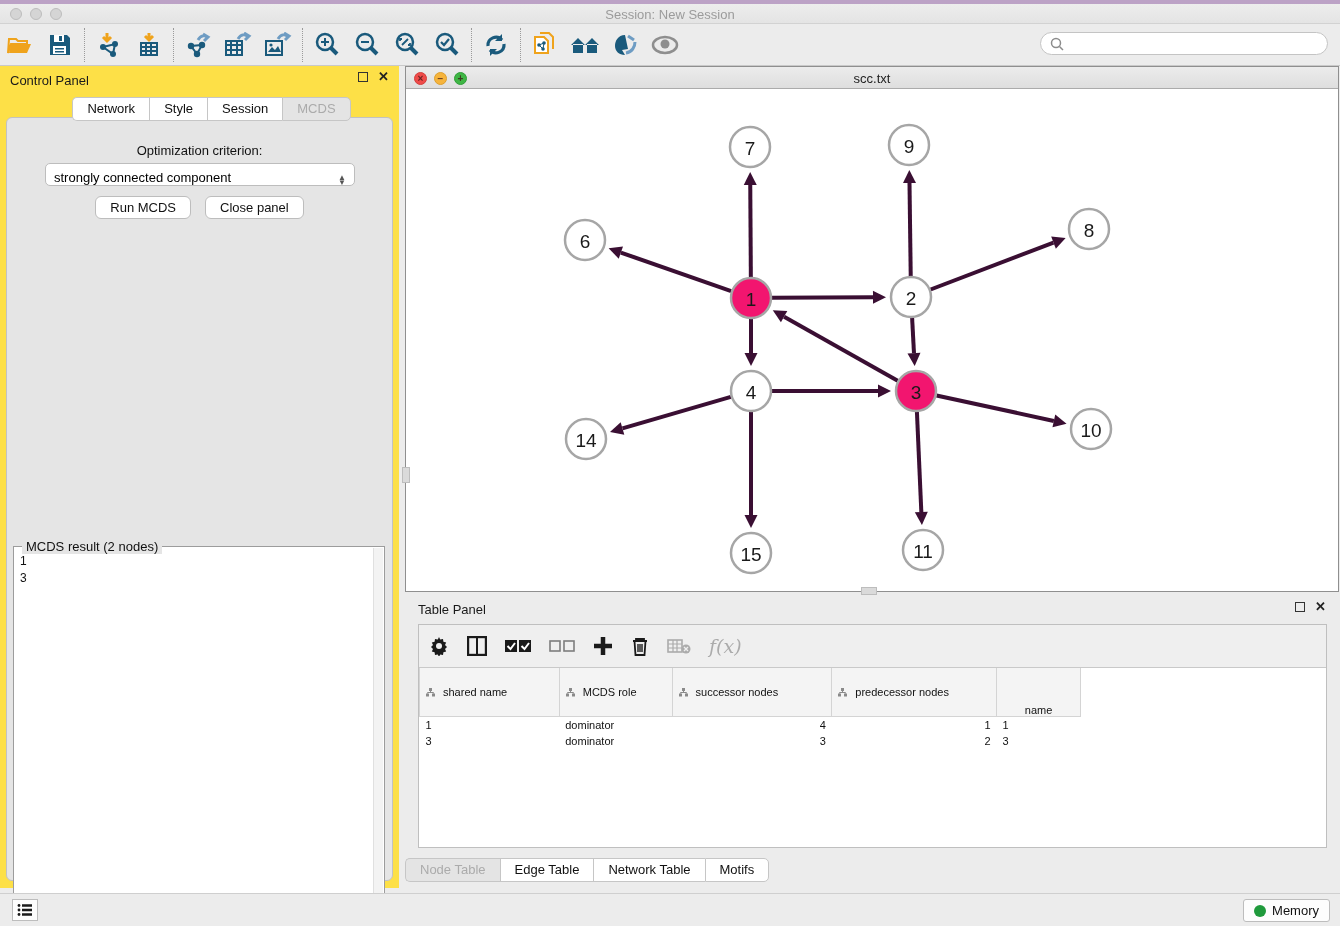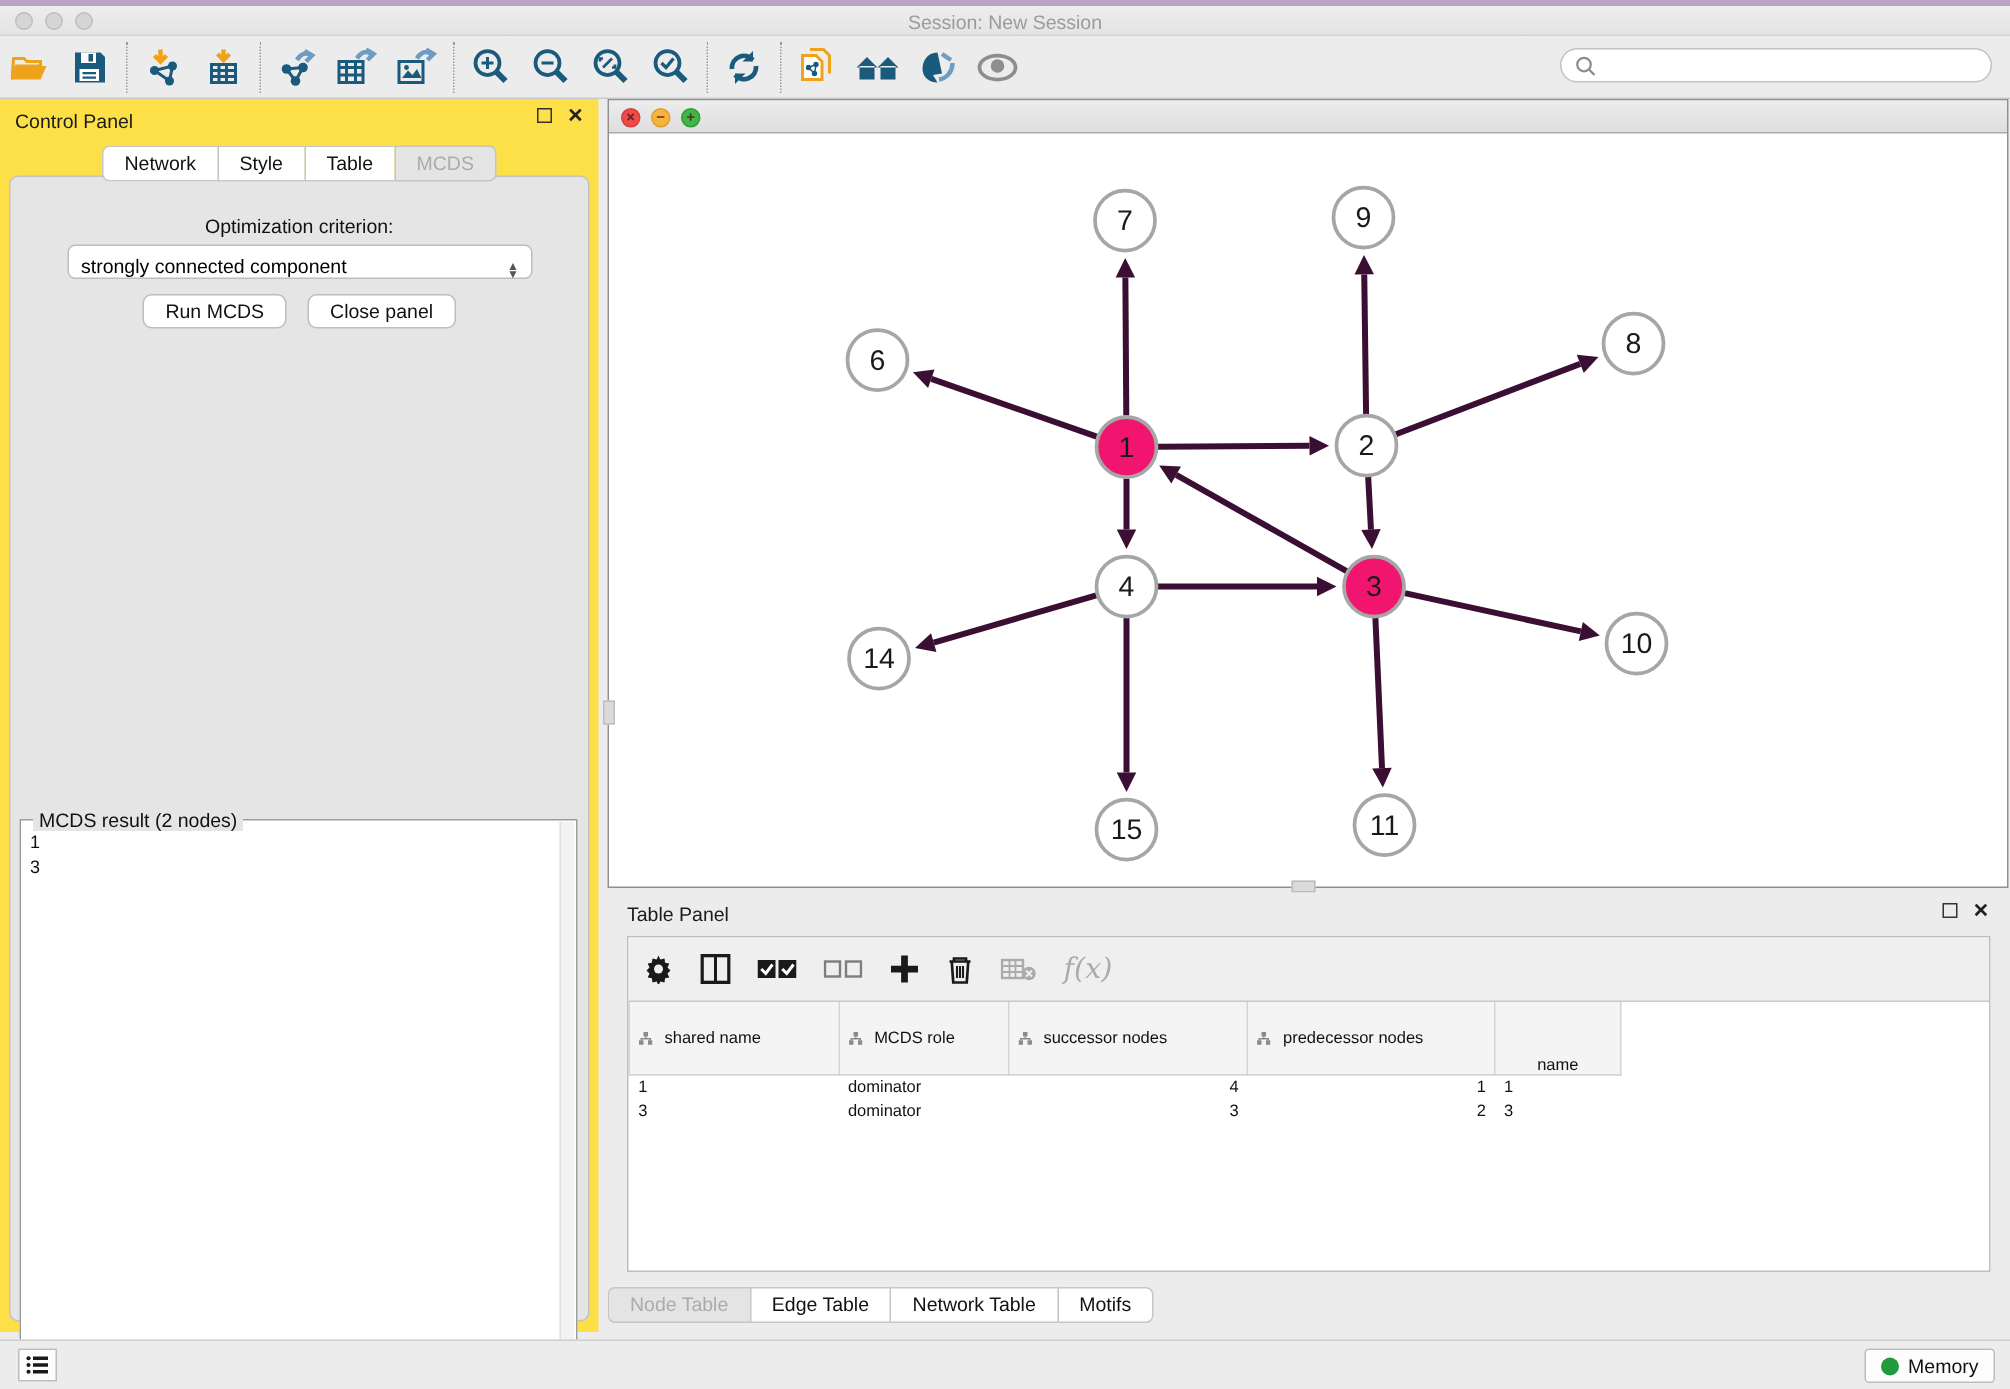--- a/index.html
+++ b/index.html
@@ -344,6 +344,7 @@
       <div class="mac-dot mac-yellow">−</div>
       <div class="mac-dot mac-green">+</div>
     </div>
+    <div id="net-title">scc.txt</div>
   </div>
   <svg id="graph-svg" width="932" height="502">
       <line x1="344.860930201927" y1="188.00046049097114" x2="344.25165011079883" y2="95.99916673062364" stroke="#3A0F33" stroke-width="4"></line>

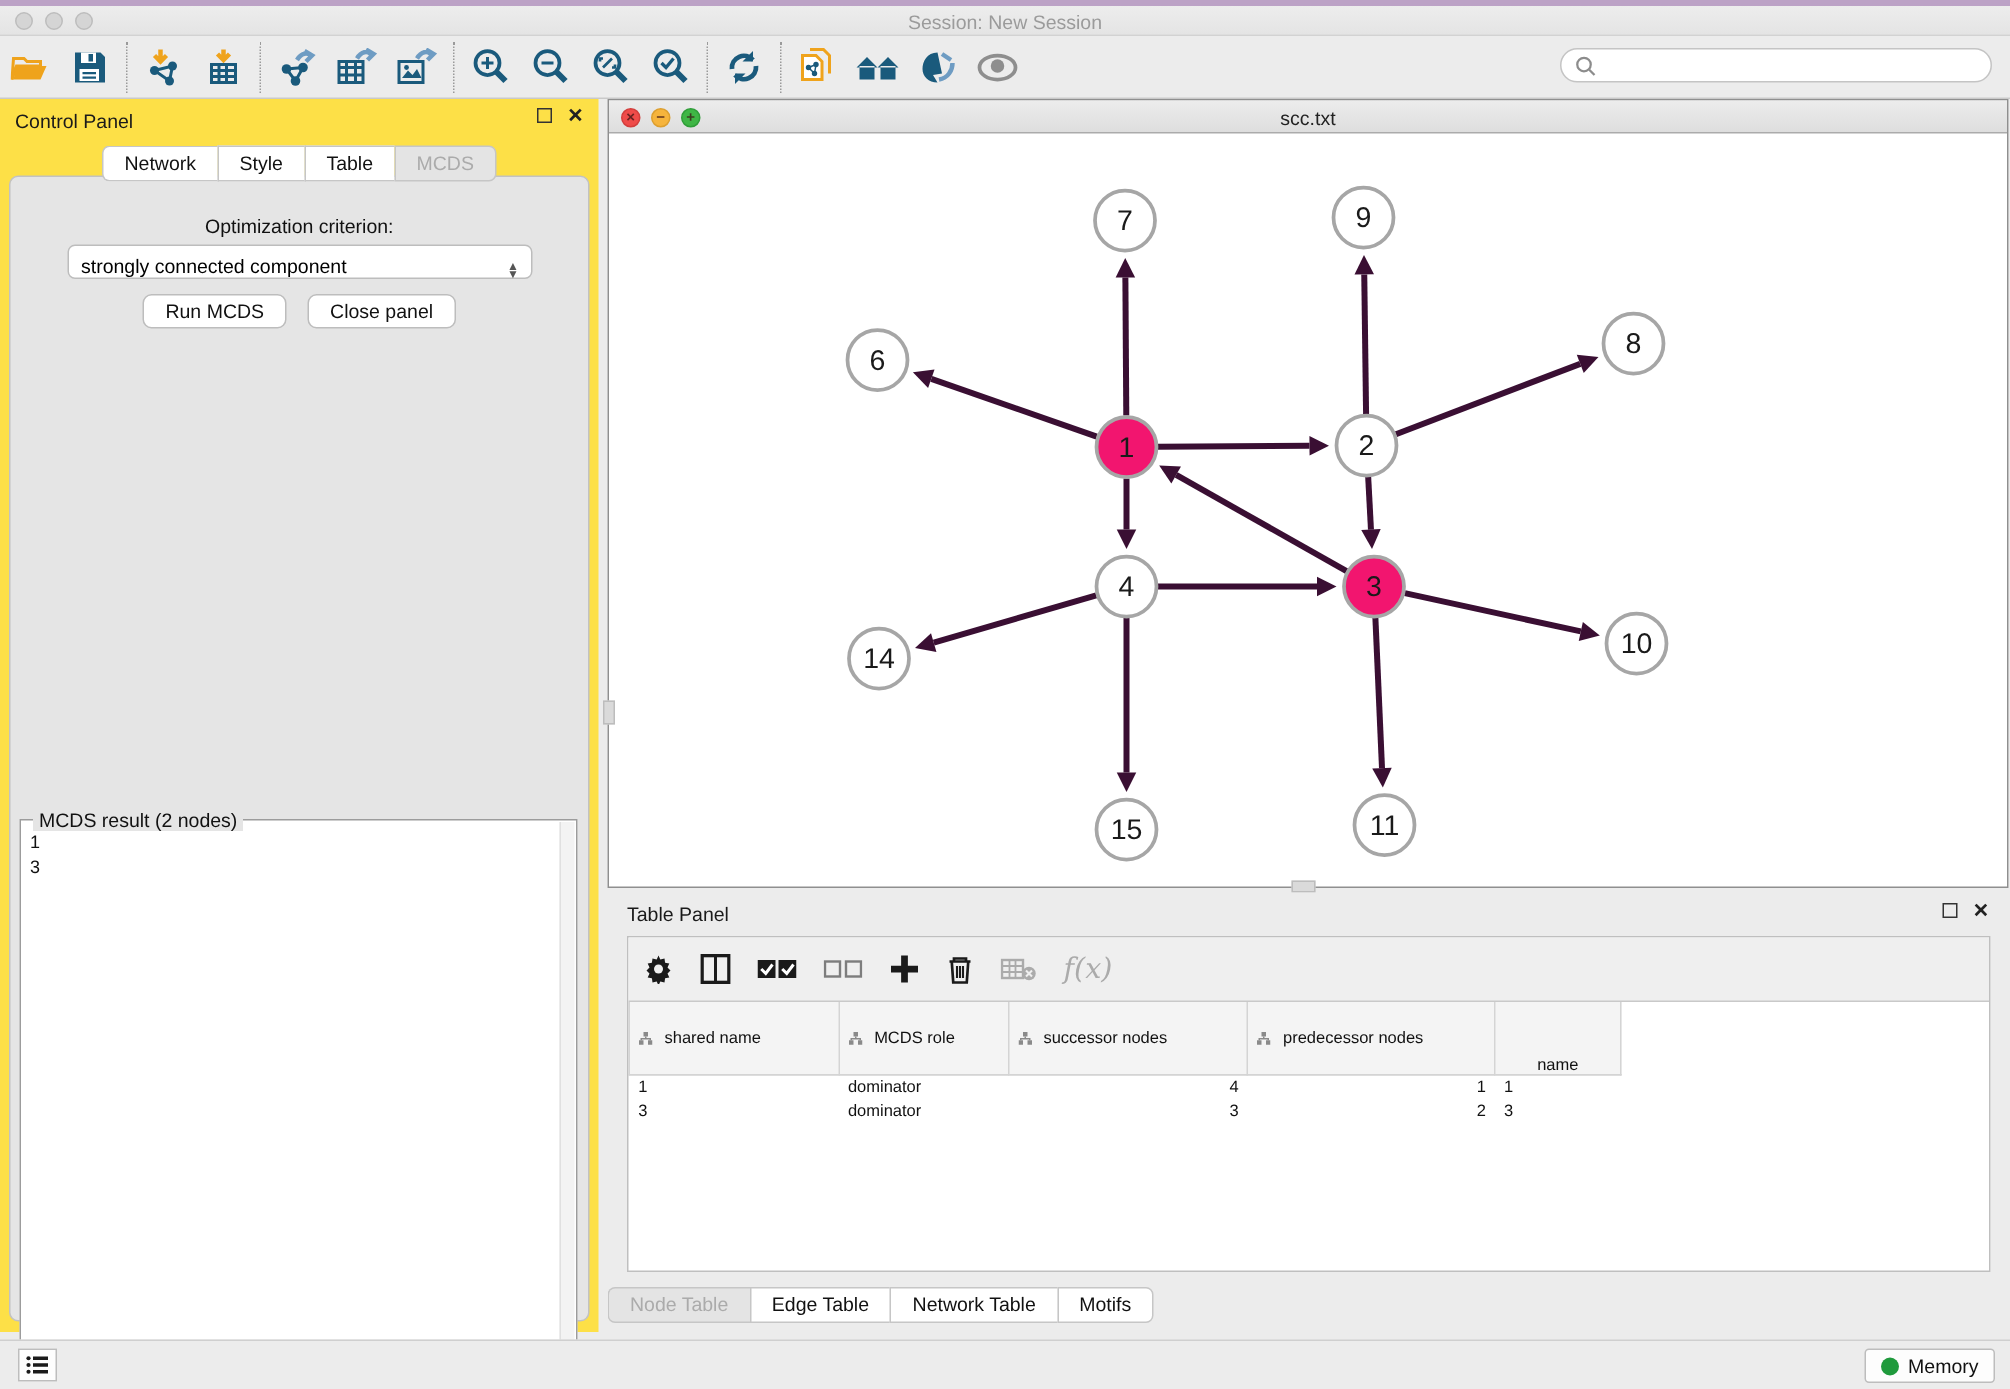--- a/index.html
+++ b/index.html
@@ -34,7 +34,7 @@
   .panel-icons { position:absolute; right:10px; top:6px; display:flex; gap:10px; align-items:center; }
   .float-icon { width:10px; height:10px; border:1.5px solid #333; }
   .close-icon { font-size:13px; font-weight:bold; color:#222; line-height:10px; }
-  #cp-tabs { position:absolute; left:0; top:31px; width:100%; display:flex; justify-content:center; z-index:2; }
+  #cp-tabs { position:absolute; left:12px; top:31px; width:100%; display:flex; justify-content:center; z-index:2; }
   .tab { font-size:13px; padding:3px 14px 4px; background:#fff; border:1px solid #C6C6C6;
     border-right:none; color:#111; }
   .tab:first-child { border-radius:5px 0 0 5px; }

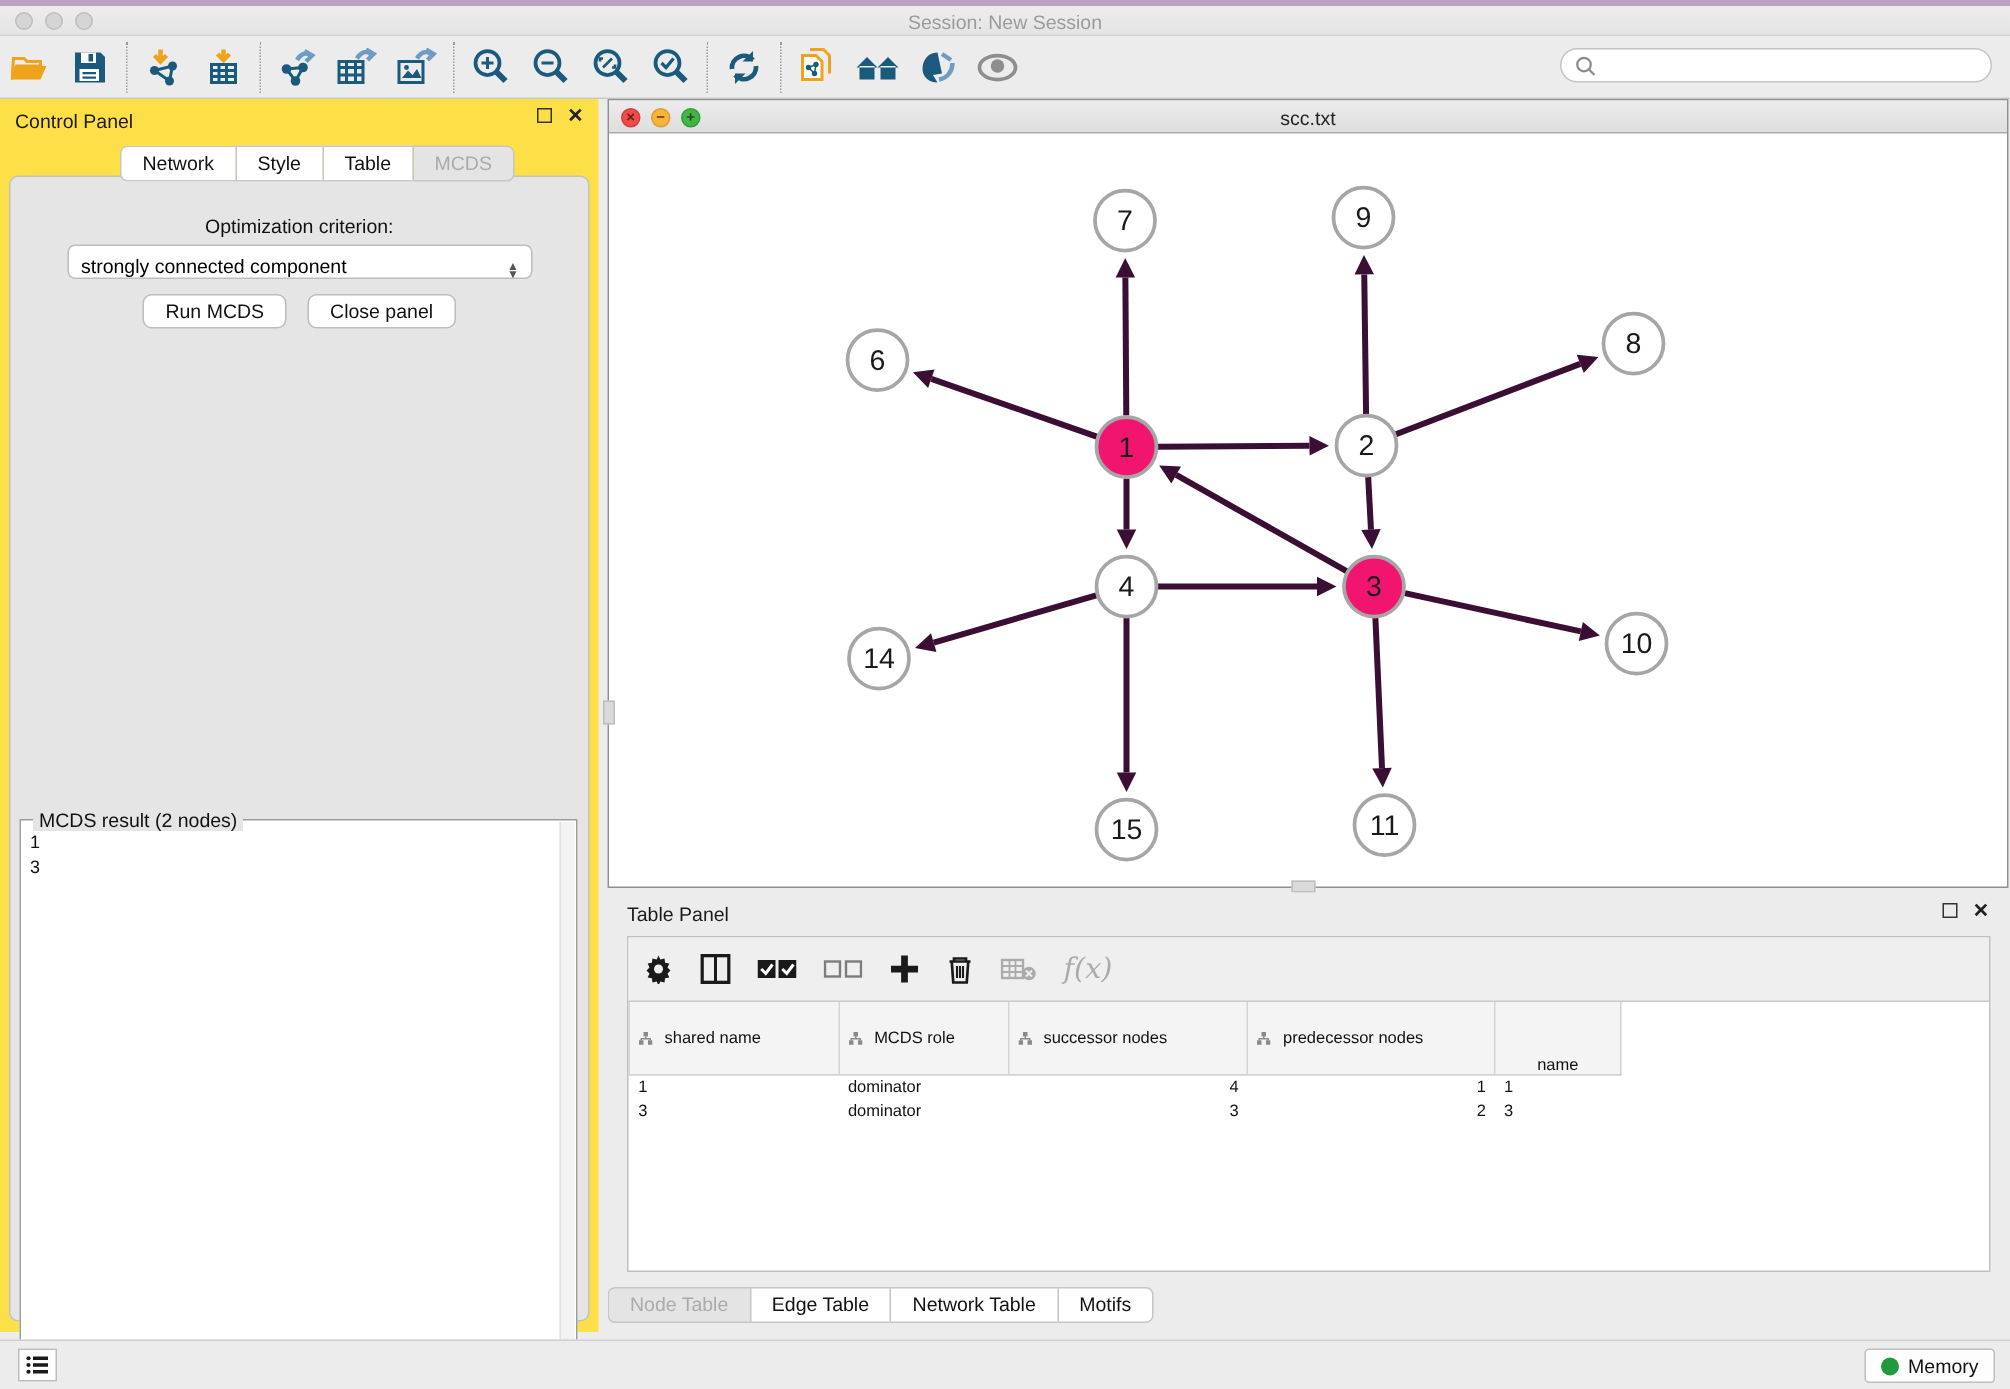--- a/index.html
+++ b/index.html
@@ -312,7 +312,7 @@
   <div id="cp-tabs">
       <div class="tab">Network</div>
       <div class="tab">Style</div>
-      <div class="tab">Table</div>
+      <div class="tab">Session</div>
       <div class="tab active">MCDS</div>
     </div>
   <div id="cp-content">

